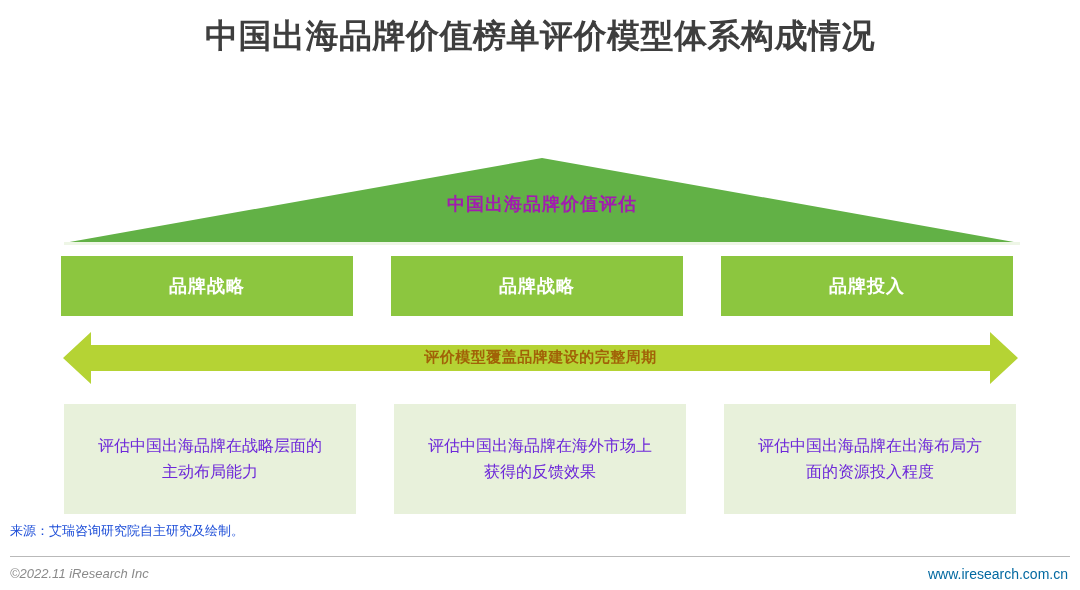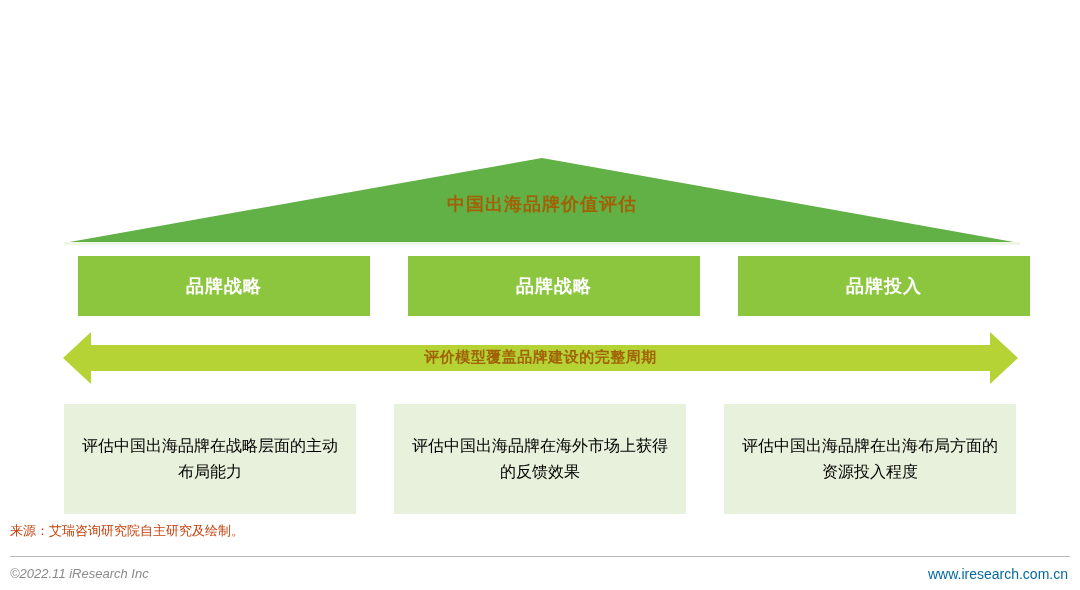--- a/index.html
+++ b/index.html
@@ -167,6 +167,7 @@
 
 <div class="slide">
 
+  <div class="title">中国出海品牌价值榜单评价模型体系构成情况</div>
 
   <div class="pyramid-wrap">
     <svg width="956" height="87" viewBox="0 0 956 87">

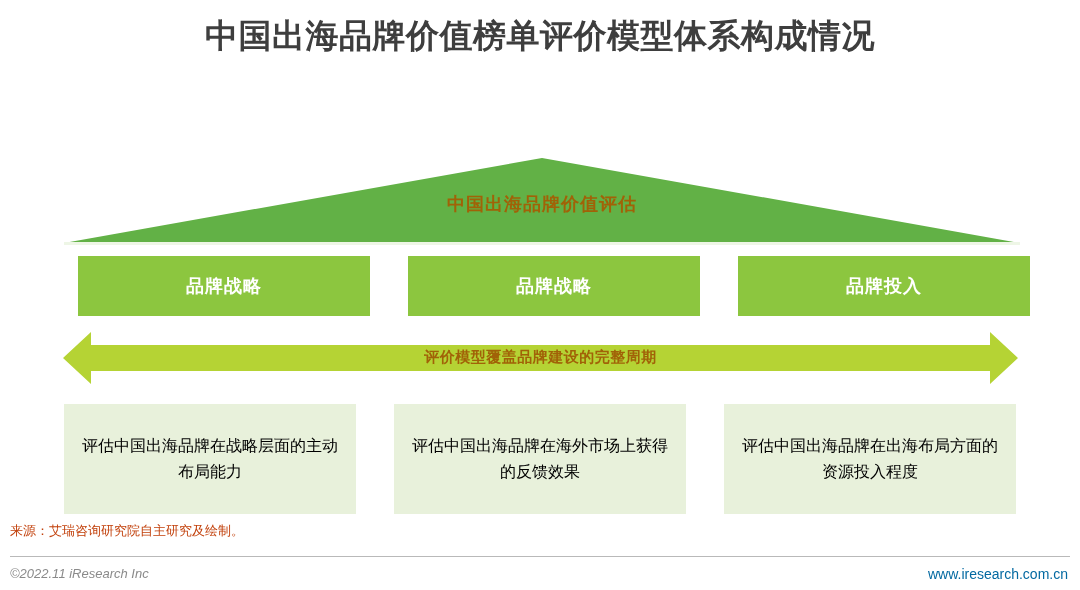--- a/index.html
+++ b/index.html
@@ -51,7 +51,7 @@
     text-align: center;
     font-size: 18px;
     font-weight: bold;
-    color: #a16207;
+    color: #a21caf;
     letter-spacing: 1px;
     white-space: nowrap;
     pointer-events: none;

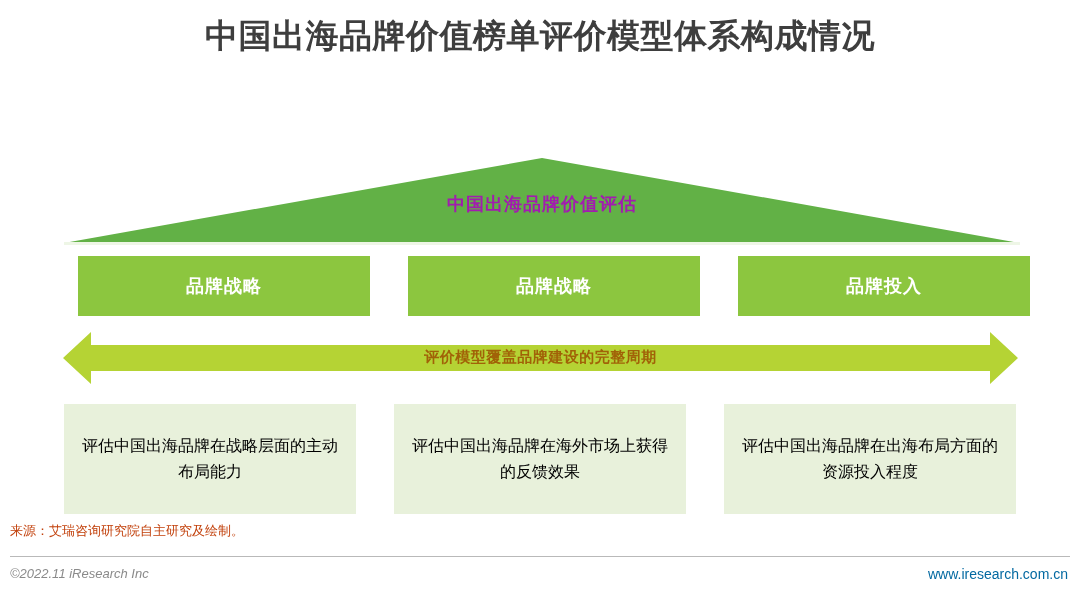--- a/index.html
+++ b/index.html
@@ -59,7 +59,7 @@
   
   .pillars {
     position: absolute;
-    left: 78px;
+    left: 61px;
     top: 256px;
     width: 952px;
     height: 60px;

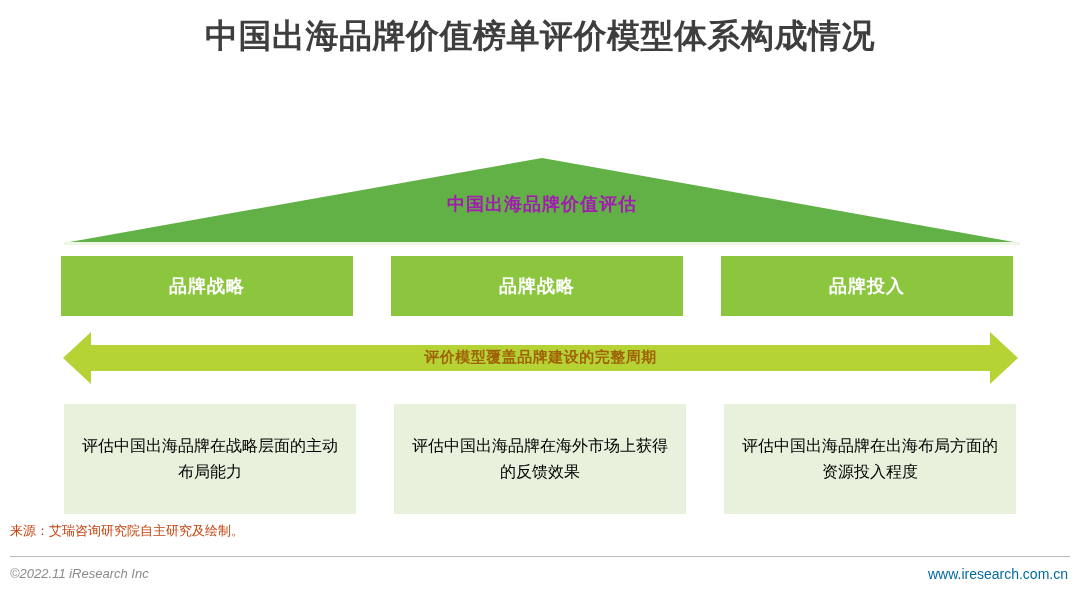--- a/index.html
+++ b/index.html
@@ -120,9 +120,9 @@
     align-items: center;
     justify-content: center;
     text-align: center;
-    padding: 0 16px;
+    padding: 0 32px;
     box-sizing: border-box;
-    color: #000000;
+    color: #6d28d9;
     font-size: 16px;
     line-height: 26px;
   }

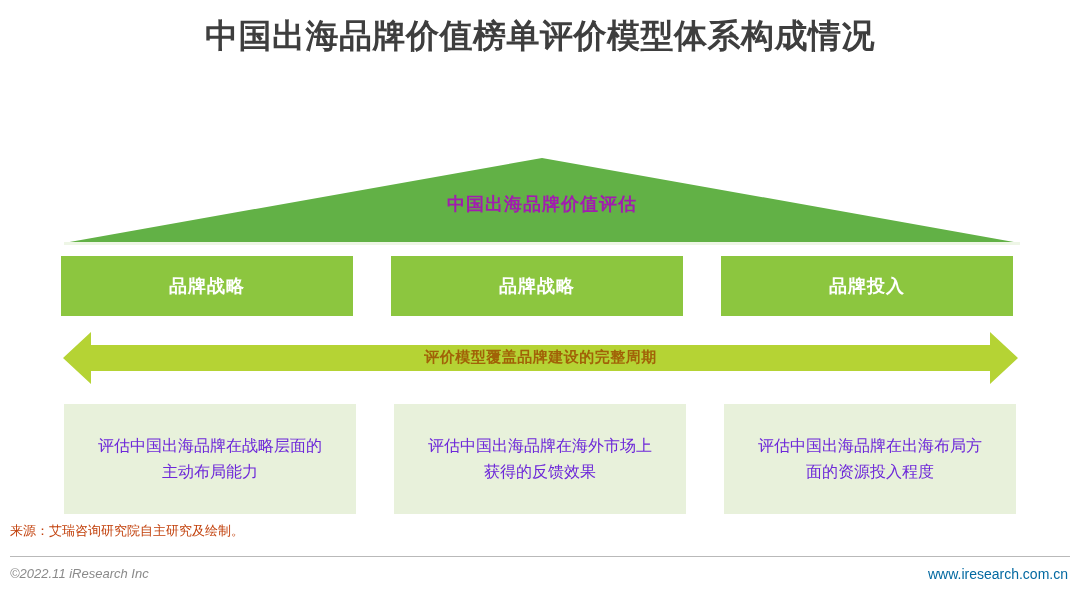--- a/index.html
+++ b/index.html
@@ -132,7 +132,7 @@
     left: 10px;
     top: 522px;
     font-size: 13px;
-    color: #c2410c;
+    color: #1d4ed8;
     white-space: nowrap;
   }
   

